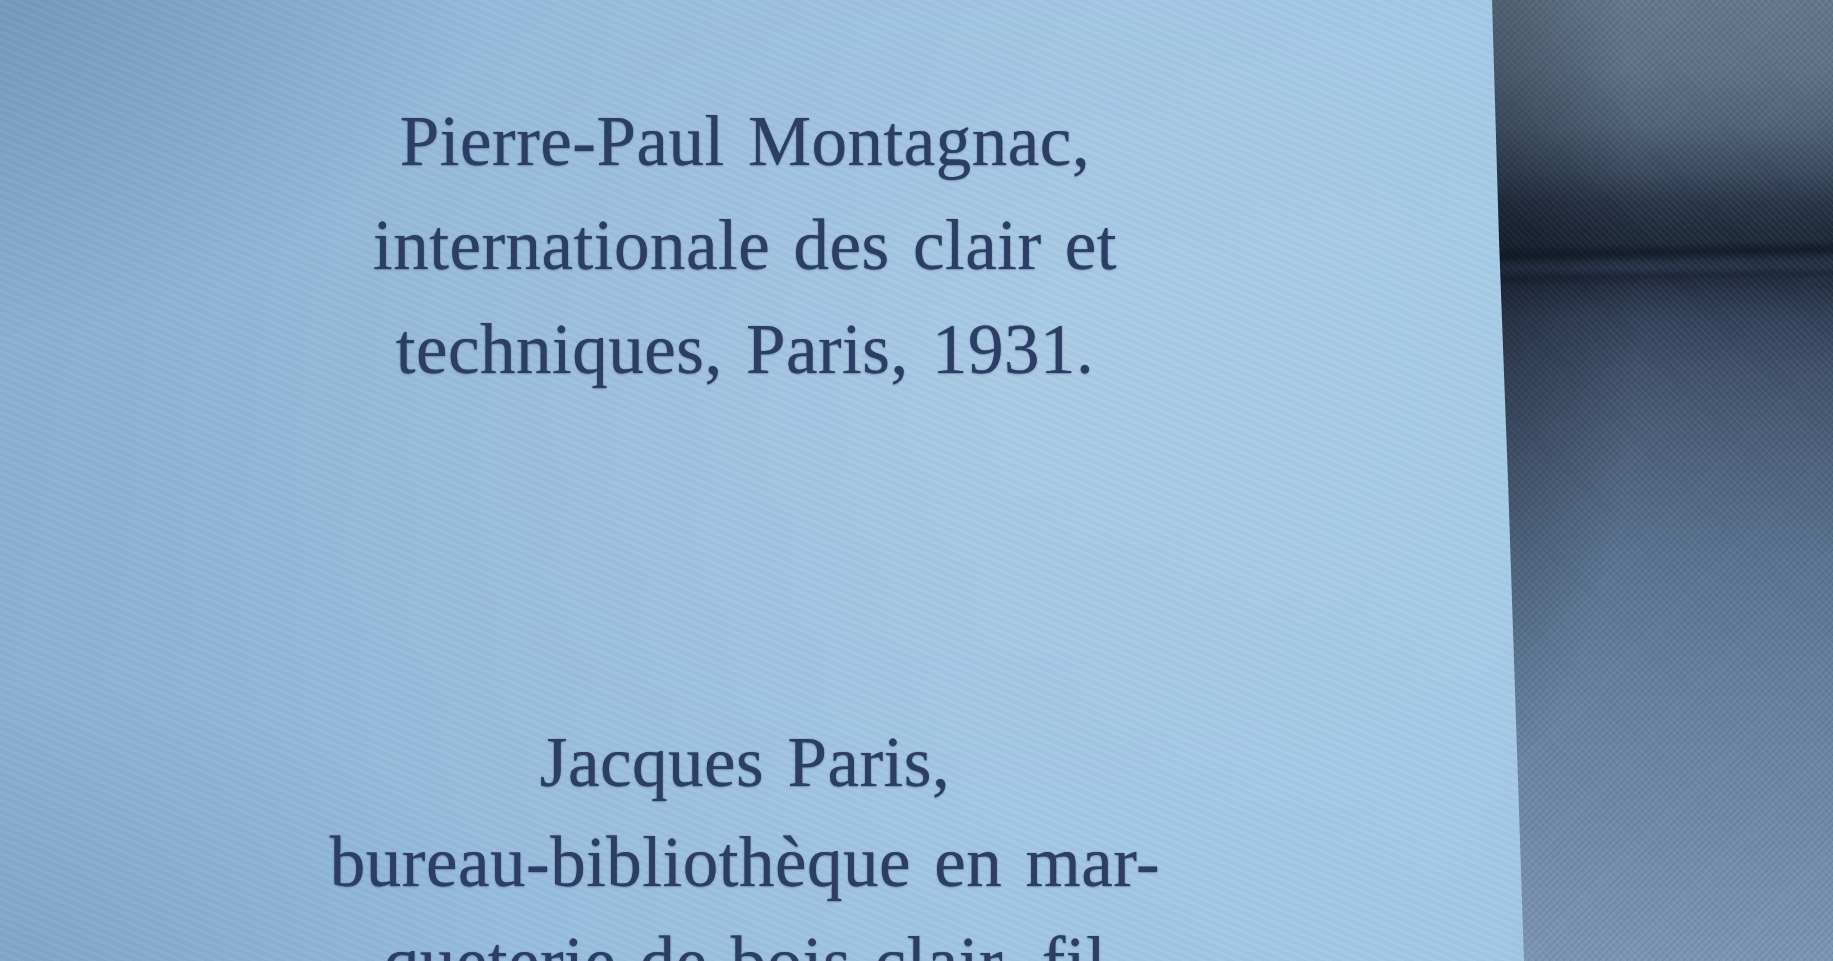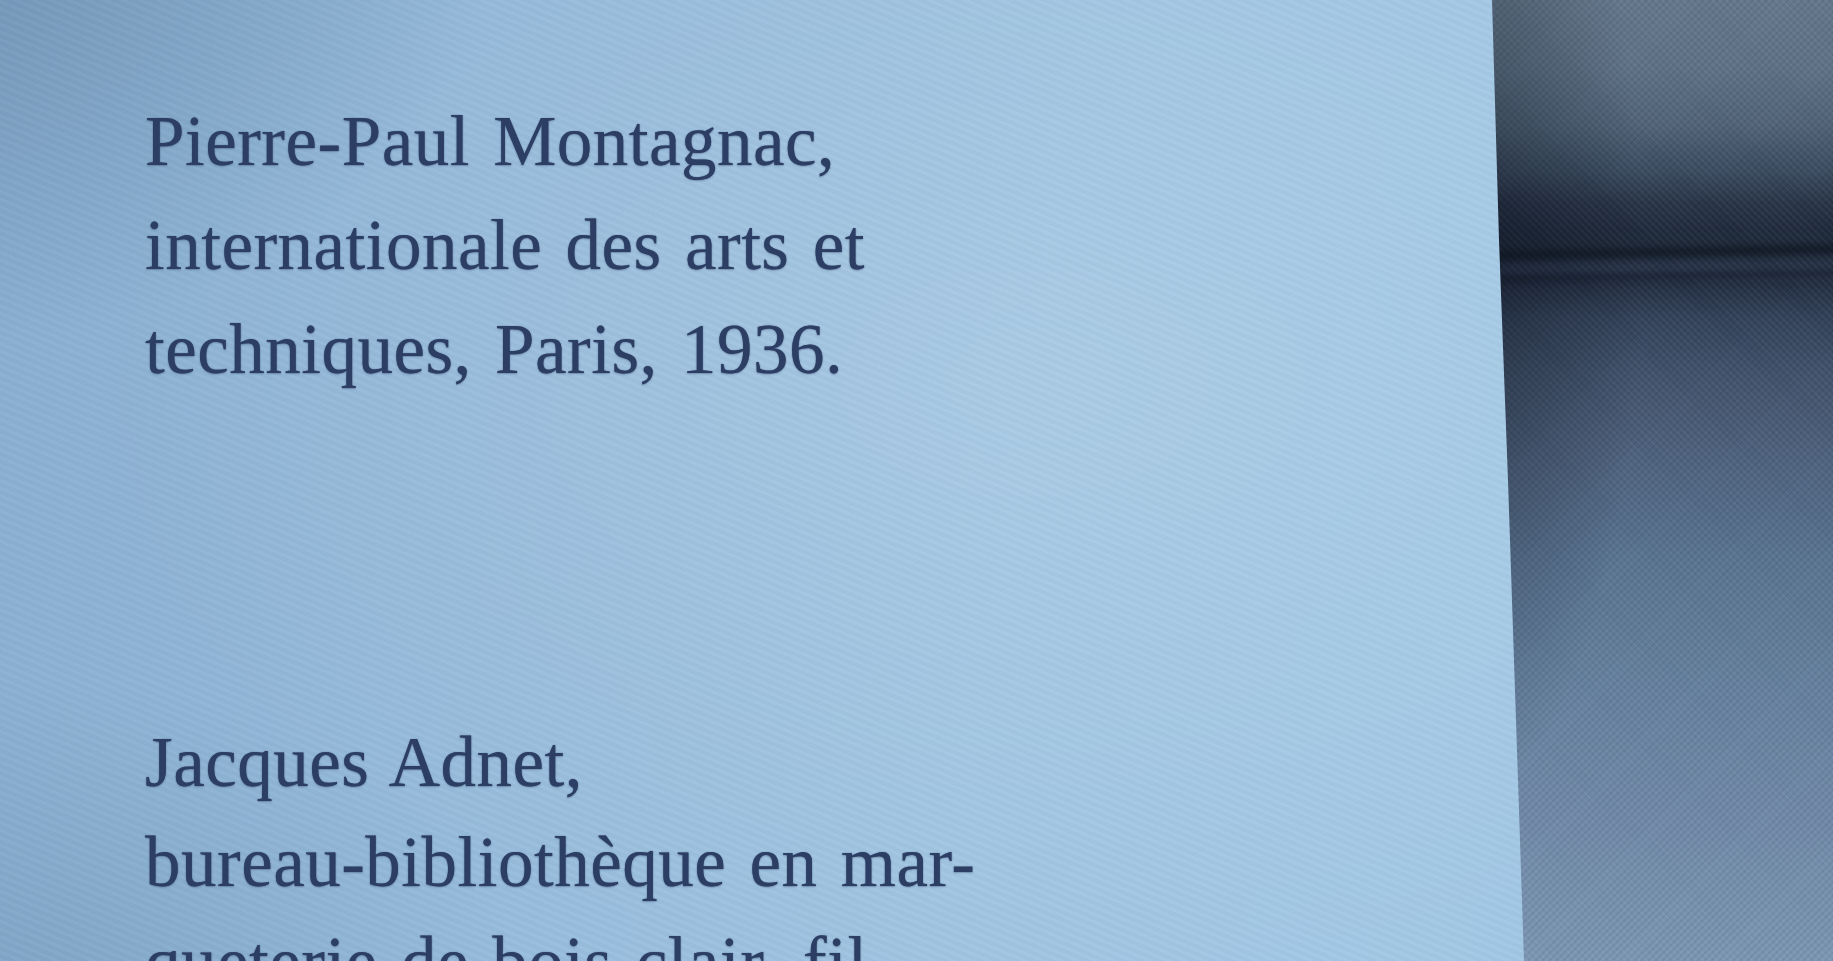--- a/index.html
+++ b/index.html
@@ -88,7 +88,7 @@
     position: absolute;
     right: 488px;
     width: 1200px;
-    text-align: left;
+    text-align: center;
     font-size: 71px;
     color: #2c3e63;
     letter-spacing: 0.5px;

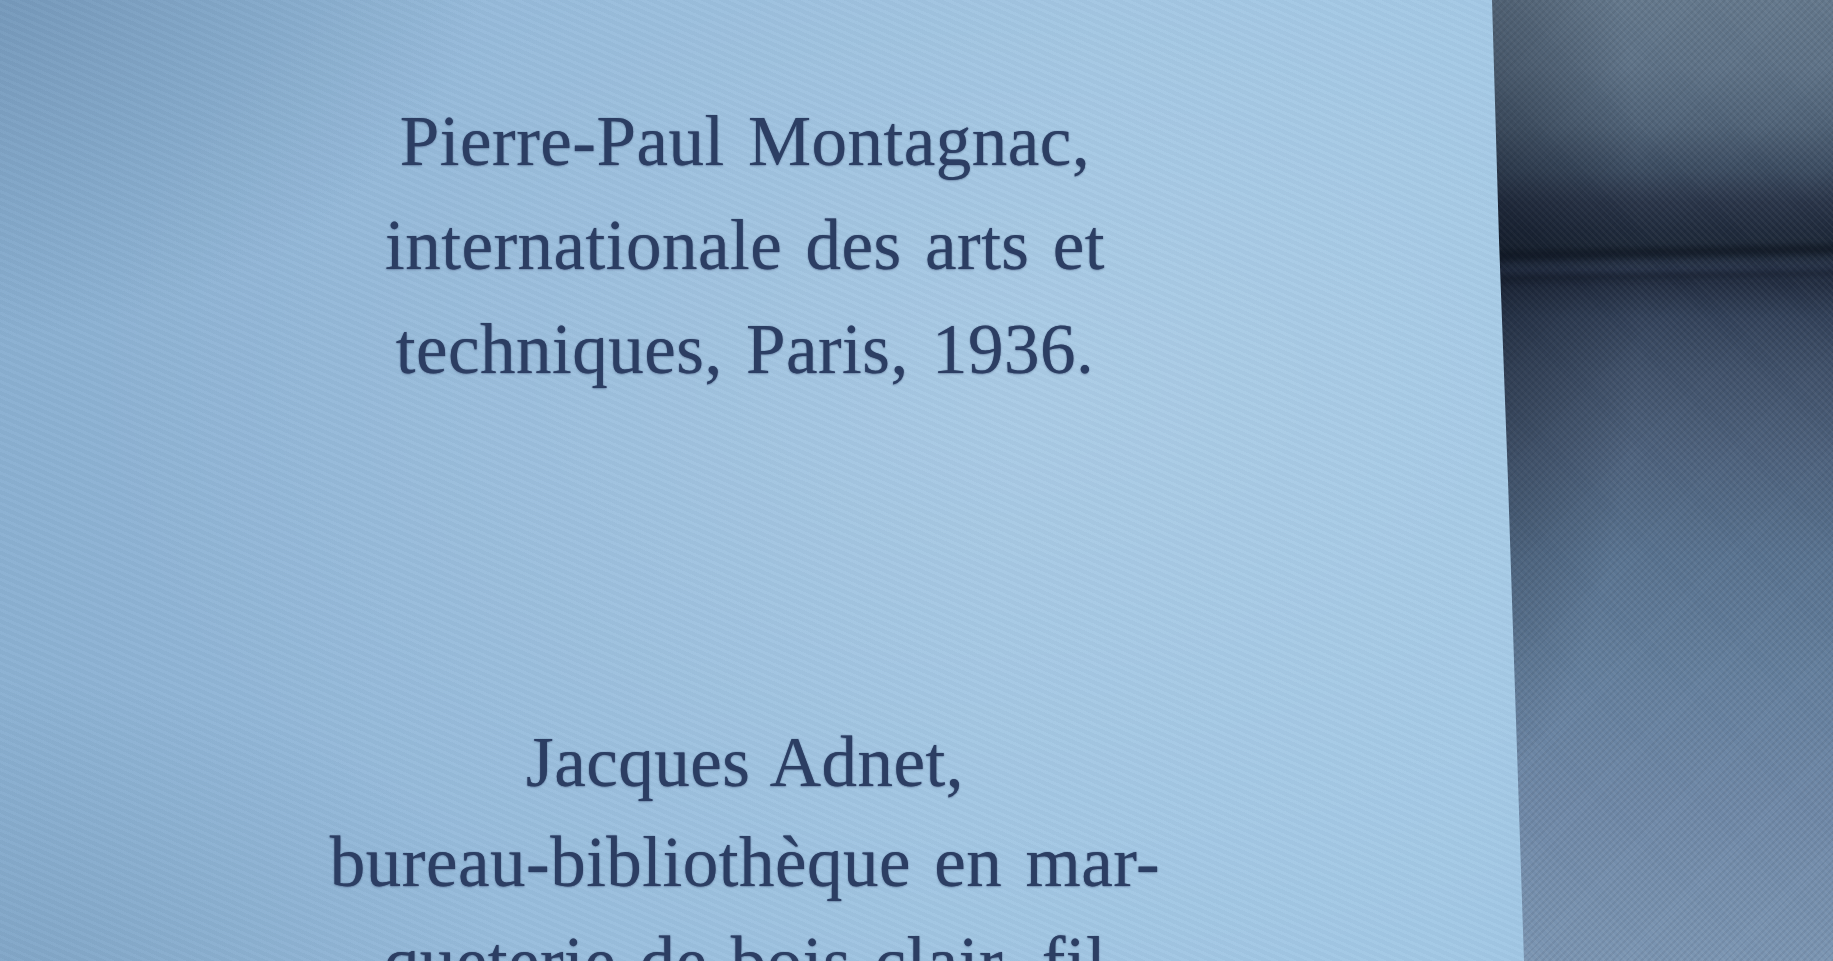--- a/index.html
+++ b/index.html
@@ -116,7 +116,7 @@
 
     <div class="caption caption-1">
       <span class="line">Pierre-Paul Montagnac,</span>
-      <span class="line">internationale des arts et</span>
+      <span class="line">internationale des clair et</span>
       <span class="line">techniques, Paris, 1936.</span>
     </div>
 

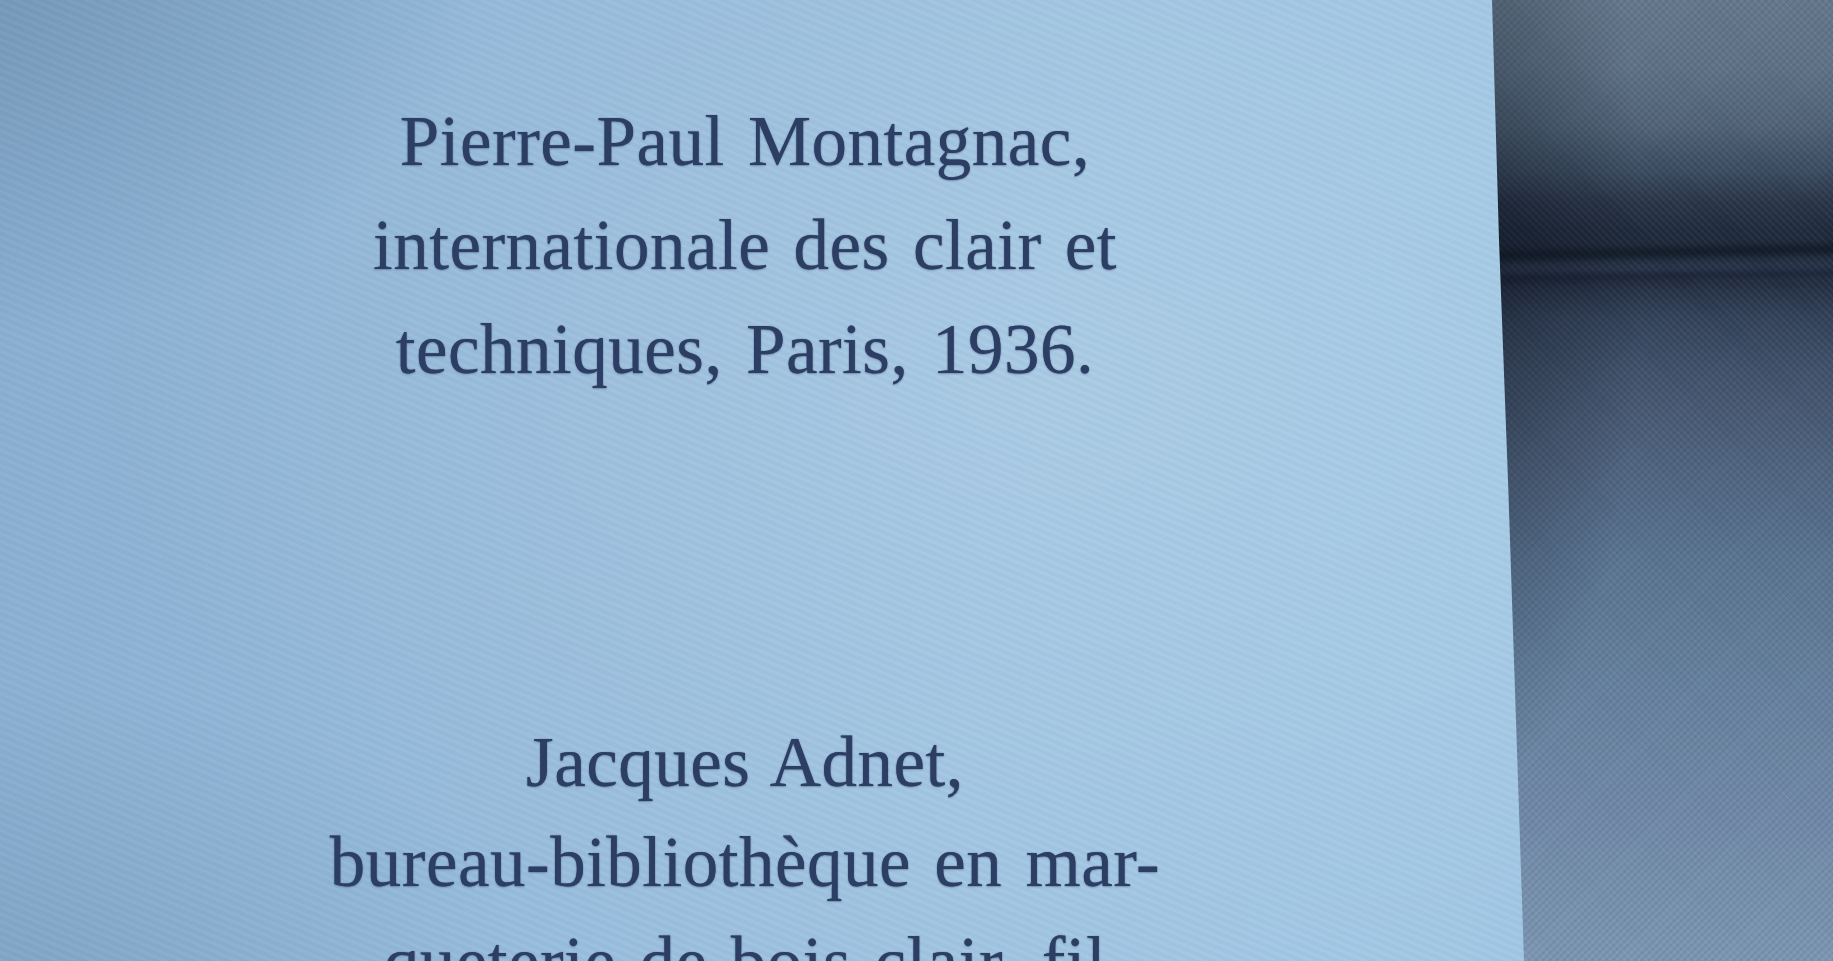--- a/index.html
+++ b/index.html
@@ -117,7 +117,7 @@
     <div class="caption caption-1">
       <span class="line">Pierre-Paul Montagnac,</span>
       <span class="line">internationale des clair et</span>
-      <span class="line">techniques, Paris, 1936.</span>
+      <span class="line">techniques, Paris, 1931.</span>
     </div>
 
     <div class="caption caption-2">

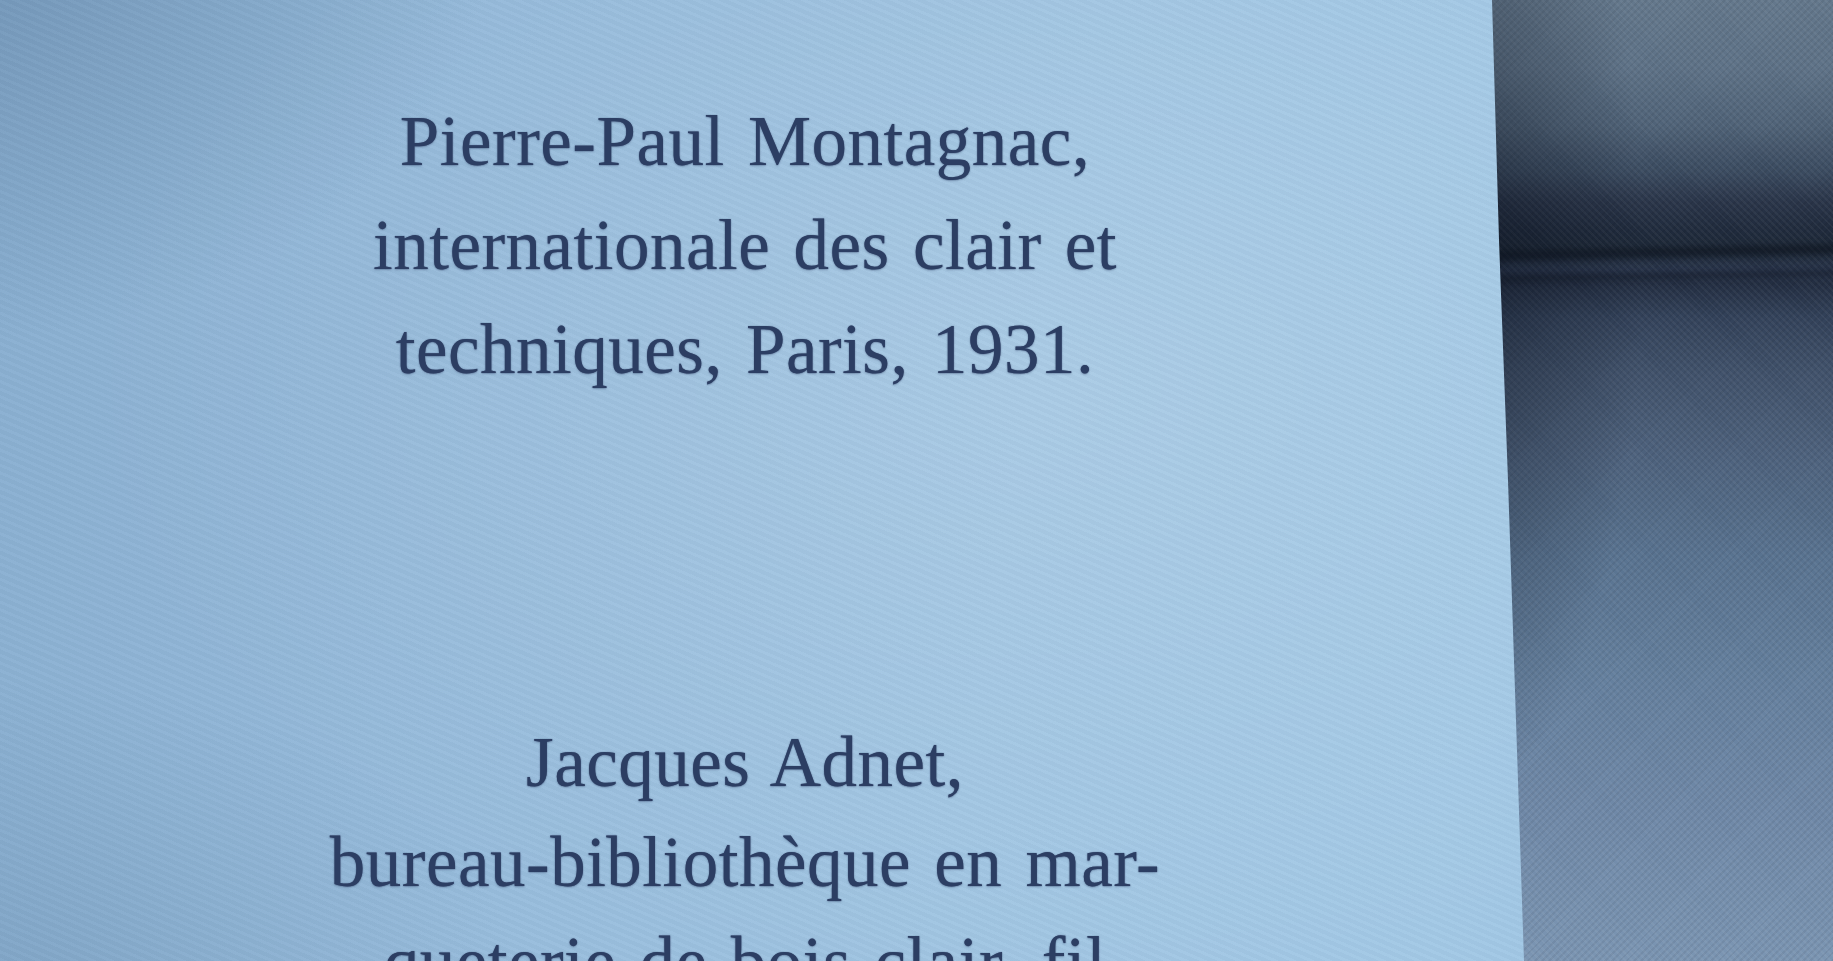--- a/index.html
+++ b/index.html
@@ -121,7 +121,7 @@
     </div>
 
     <div class="caption caption-2">
-      <span class="line">Jacques Adnet,</span>
+      <span class="line">Jacques Paris,</span>
       <span class="line">bureau-bibliothèque en mar-</span>
       <span class="line">queterie de bois clair, fil</span>
     </div>

